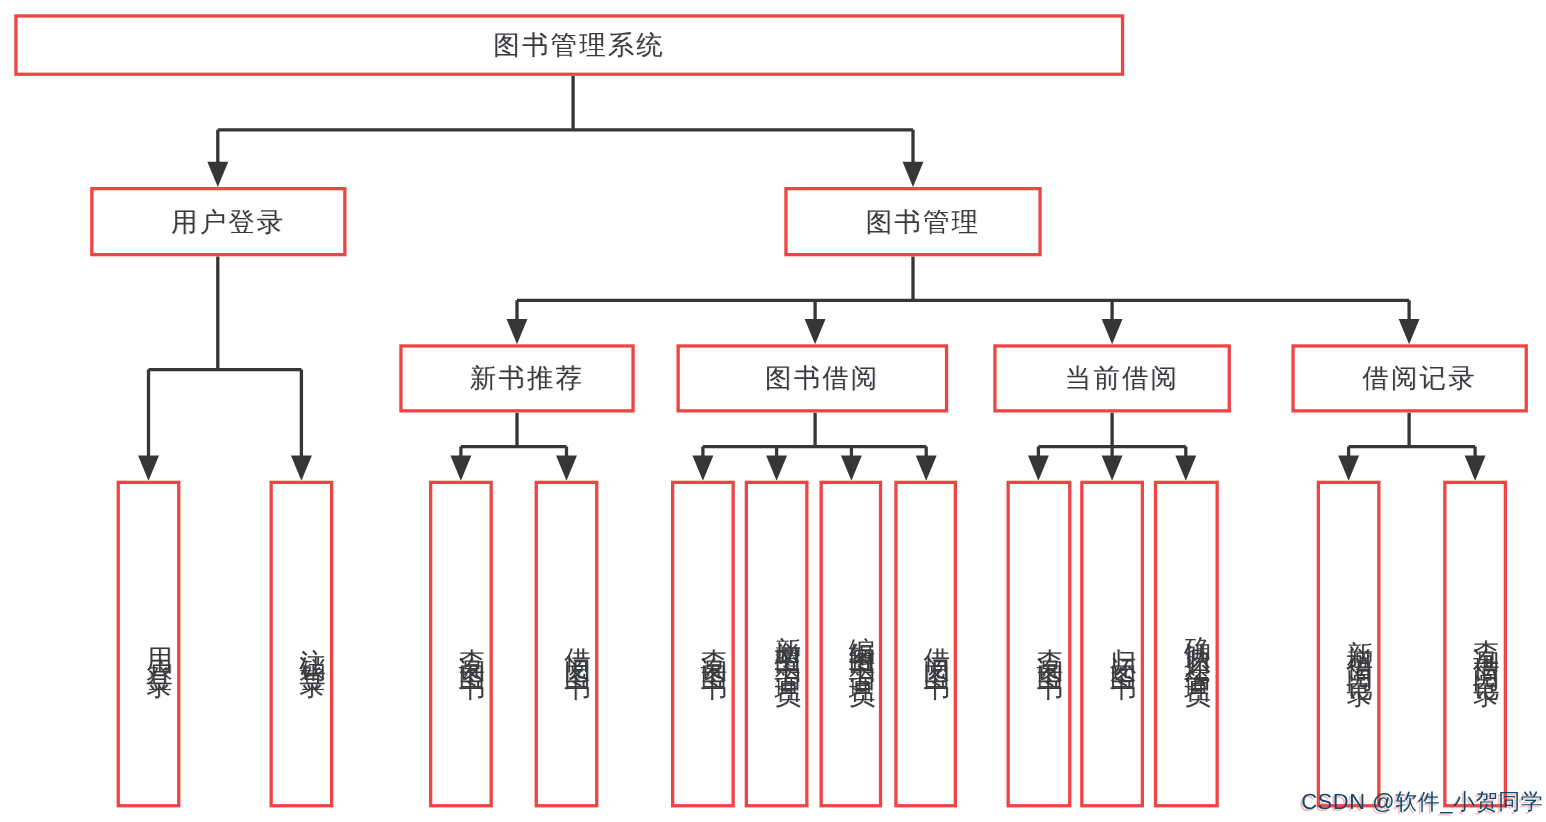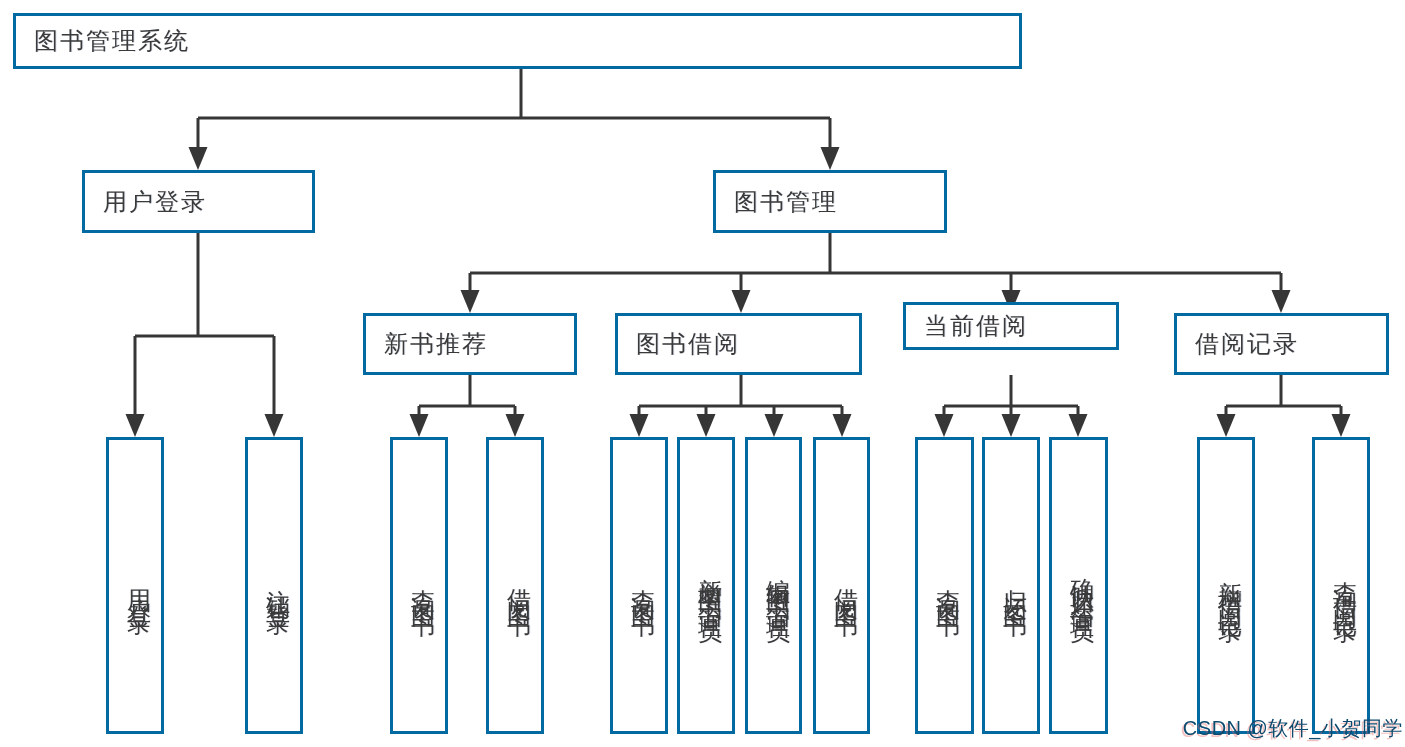--- a/index.html
+++ b/index.html
@@ -17,10 +17,11 @@
   .box{
     position:absolute;
     box-sizing:border-box;
-    border:3px solid #0369a1;
+    border:3px solid #ef4444;
     background:#ffffff;
     display:flex;
     align-items:center;
+    justify-content:center;
     z-index:2;
     padding-left:18px;
   }

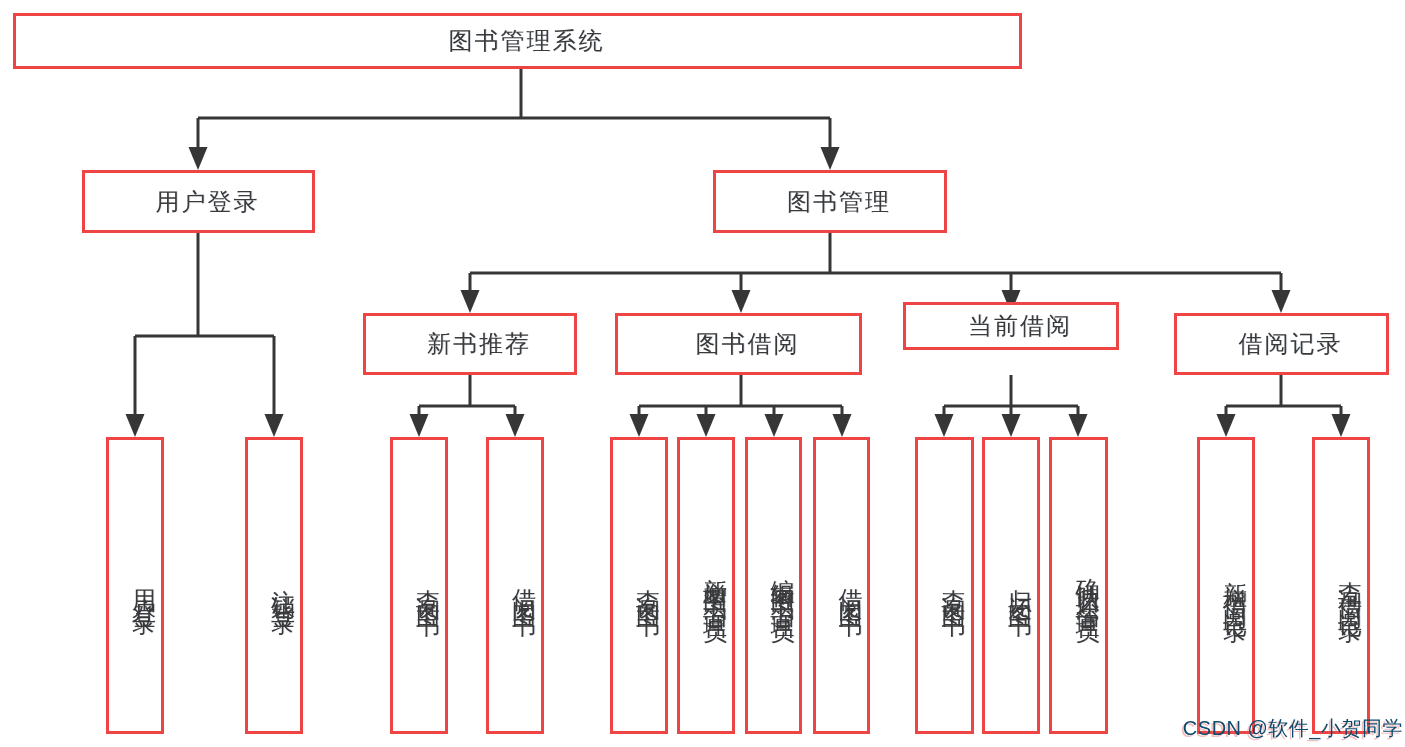--- a/index.html
+++ b/index.html
@@ -114,7 +114,7 @@
   <div class="box" style="left:615px;top:313px;width:247px;height:62px">
     <span class="lbl">图书借阅</span>
   </div>
-  <div class="box" style="left:903px;top:302px;width:216px;height:48px">
+  <div class="box" style="left:903px;top:313px;width:216px;height:62px">
     <span class="lbl">当前借阅</span>
   </div>
   <div class="box" style="left:1174px;top:313px;width:215px;height:62px">

